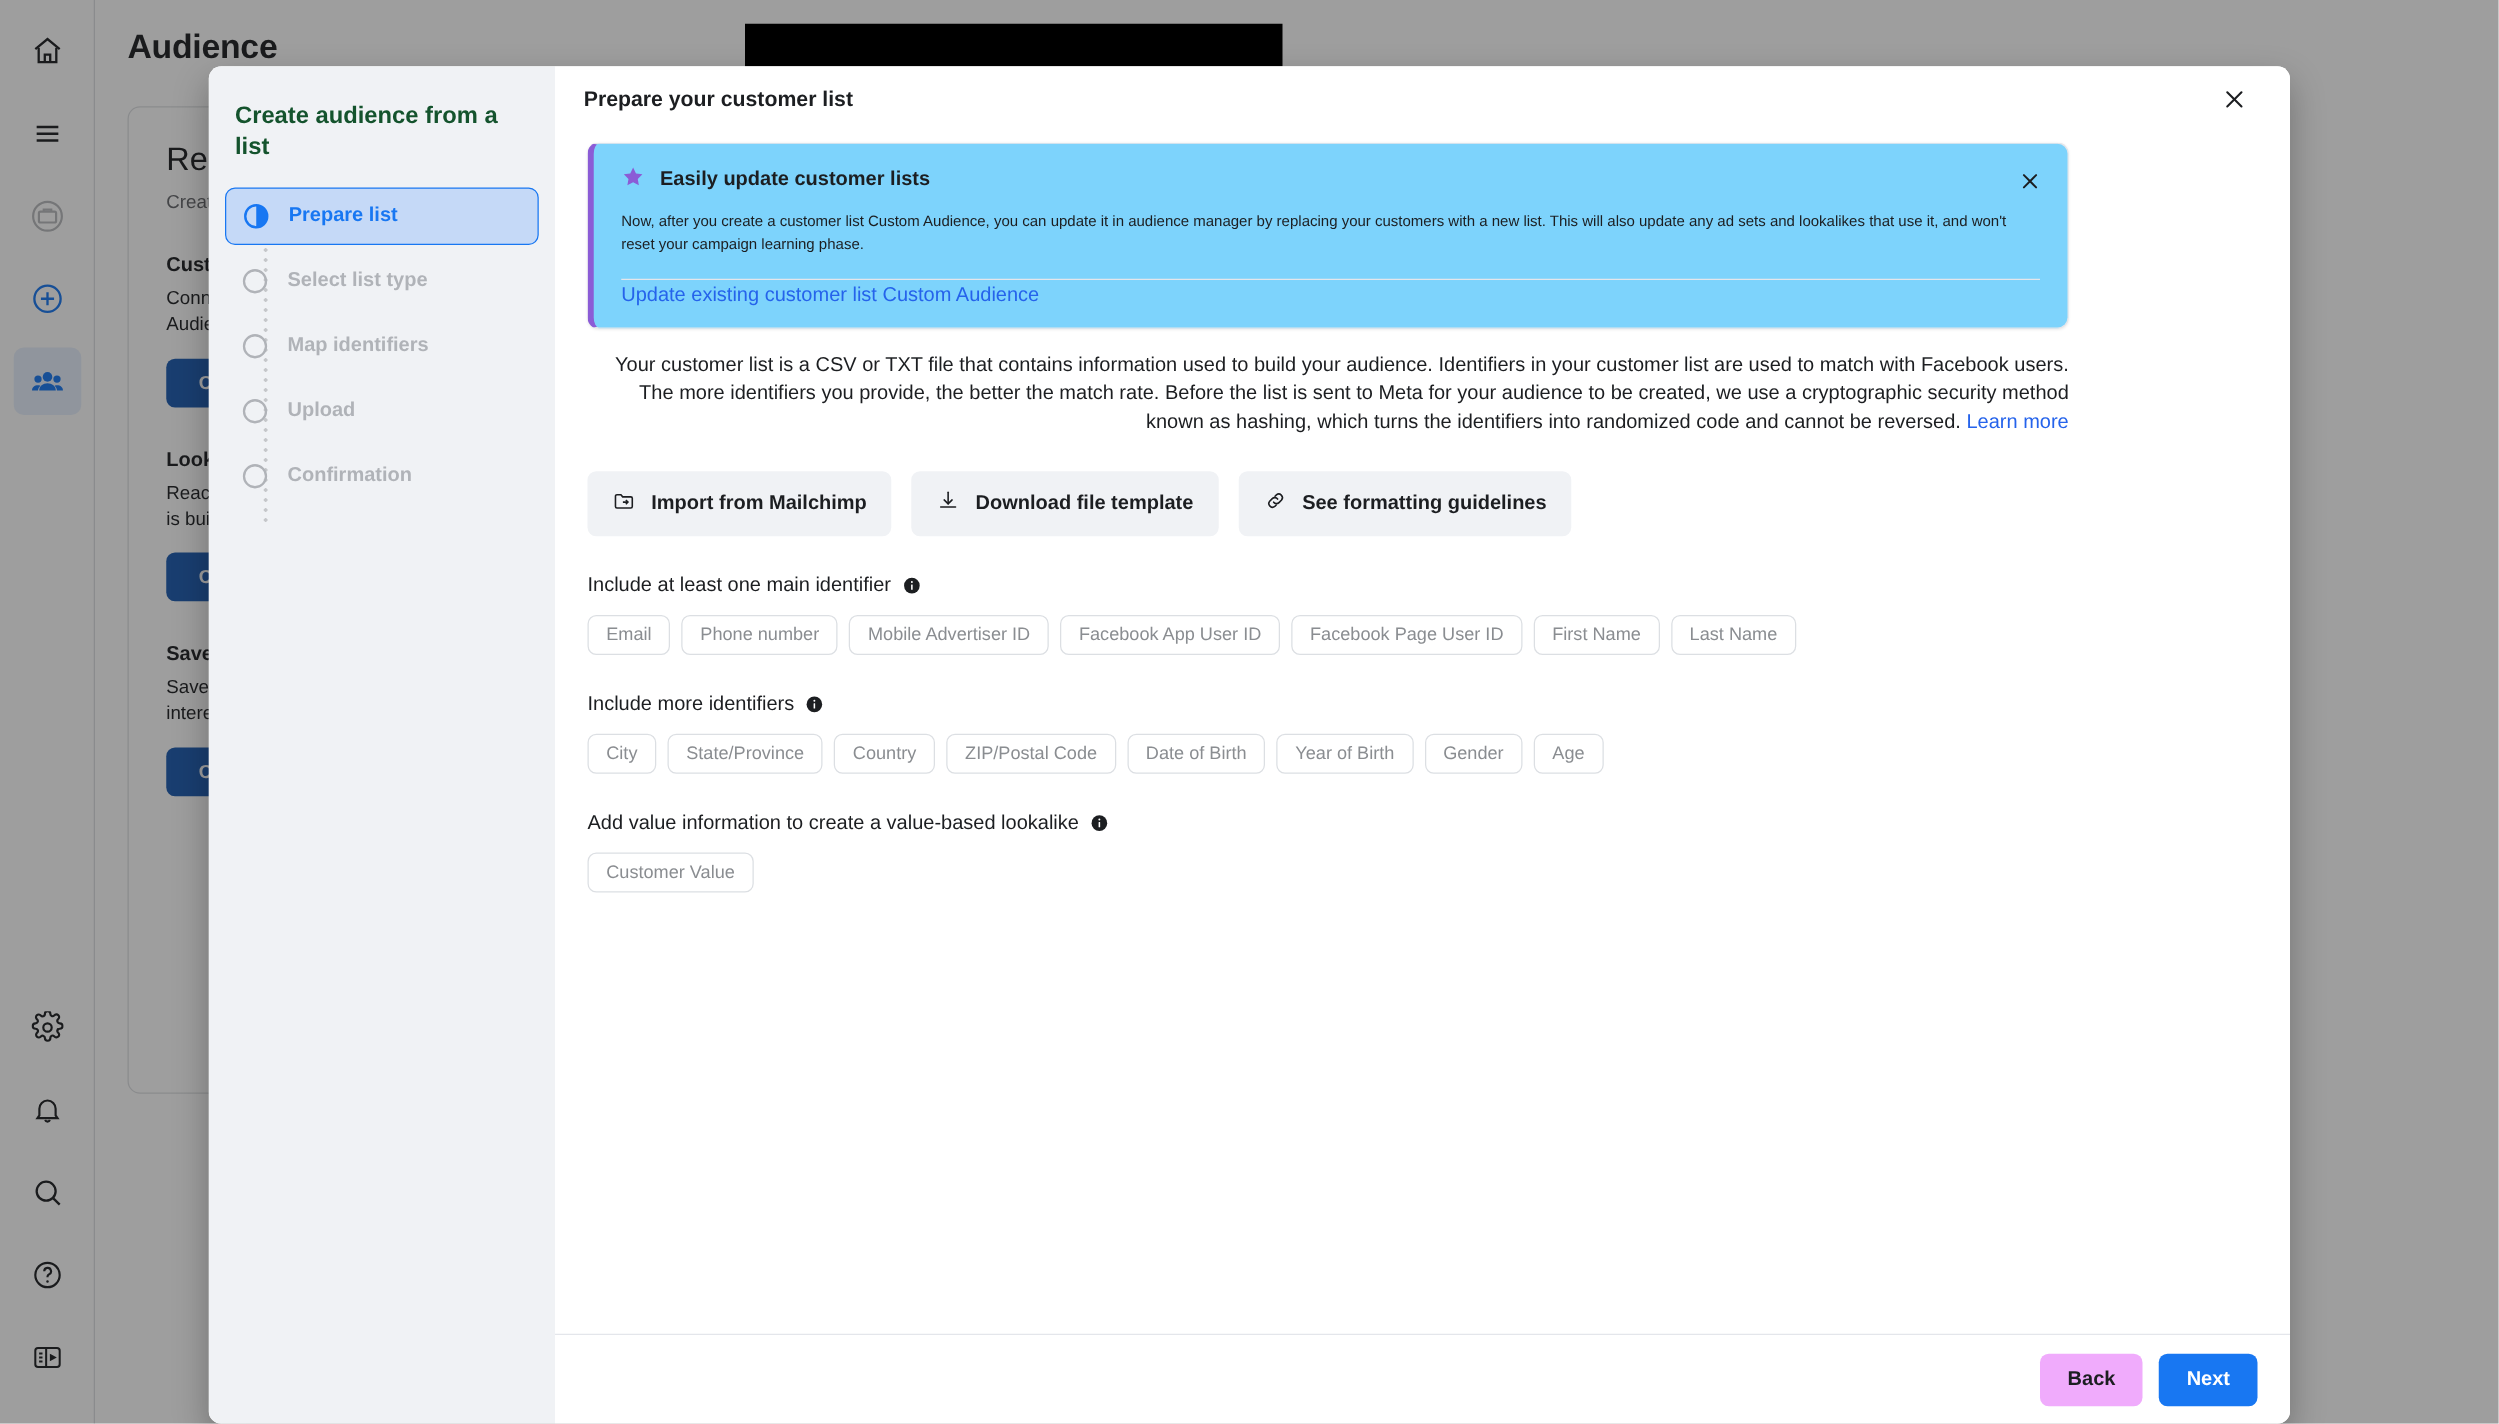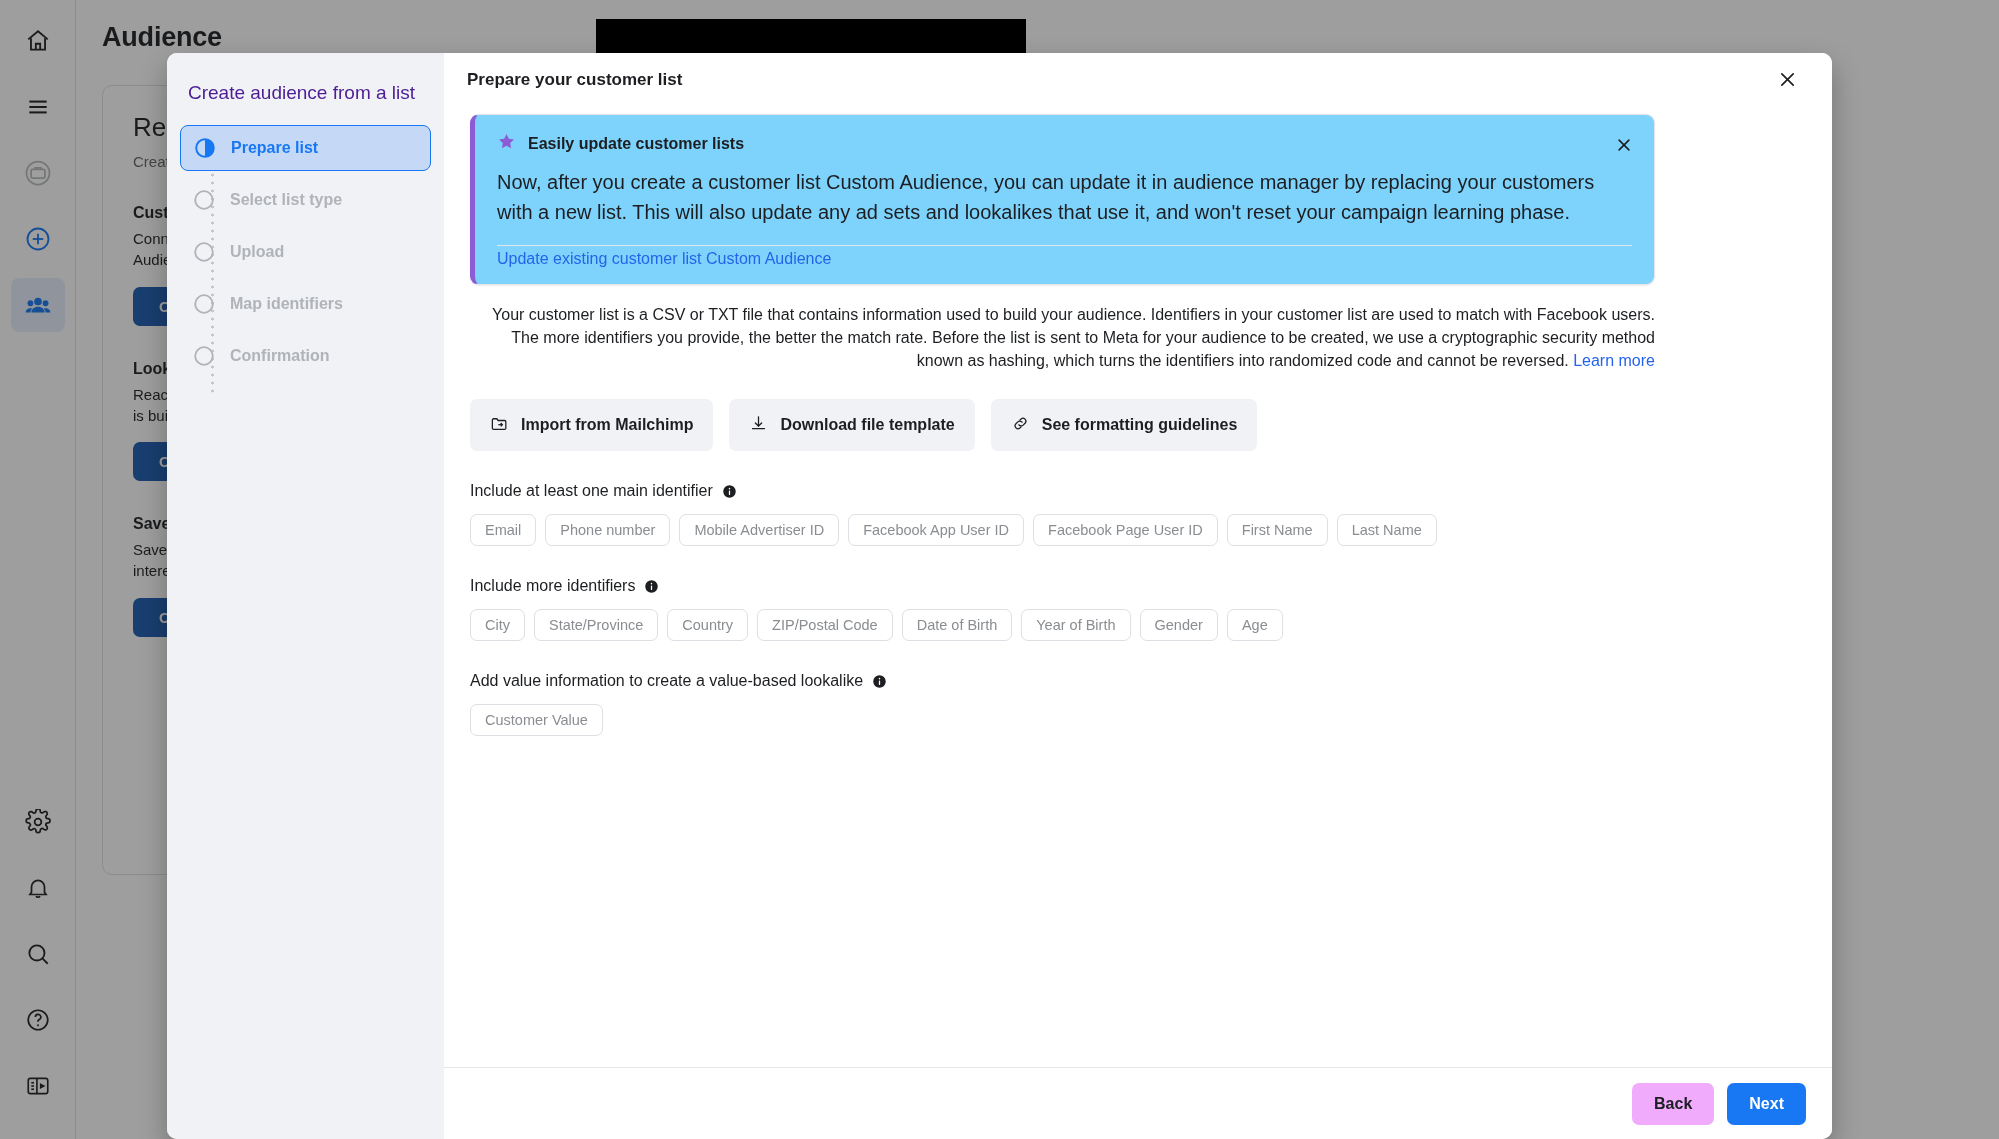--- a/index.html
+++ b/index.html
@@ -125,8 +125,8 @@
   }
   .stepper-title {
     font-size: 19px;
-    font-weight: normal;
-    color: #4c1d95;
+    font-weight: bold;
+    color: #14532d;
     line-height: 1.32;
     padding: 0 8px;
     margin-bottom: 20px;

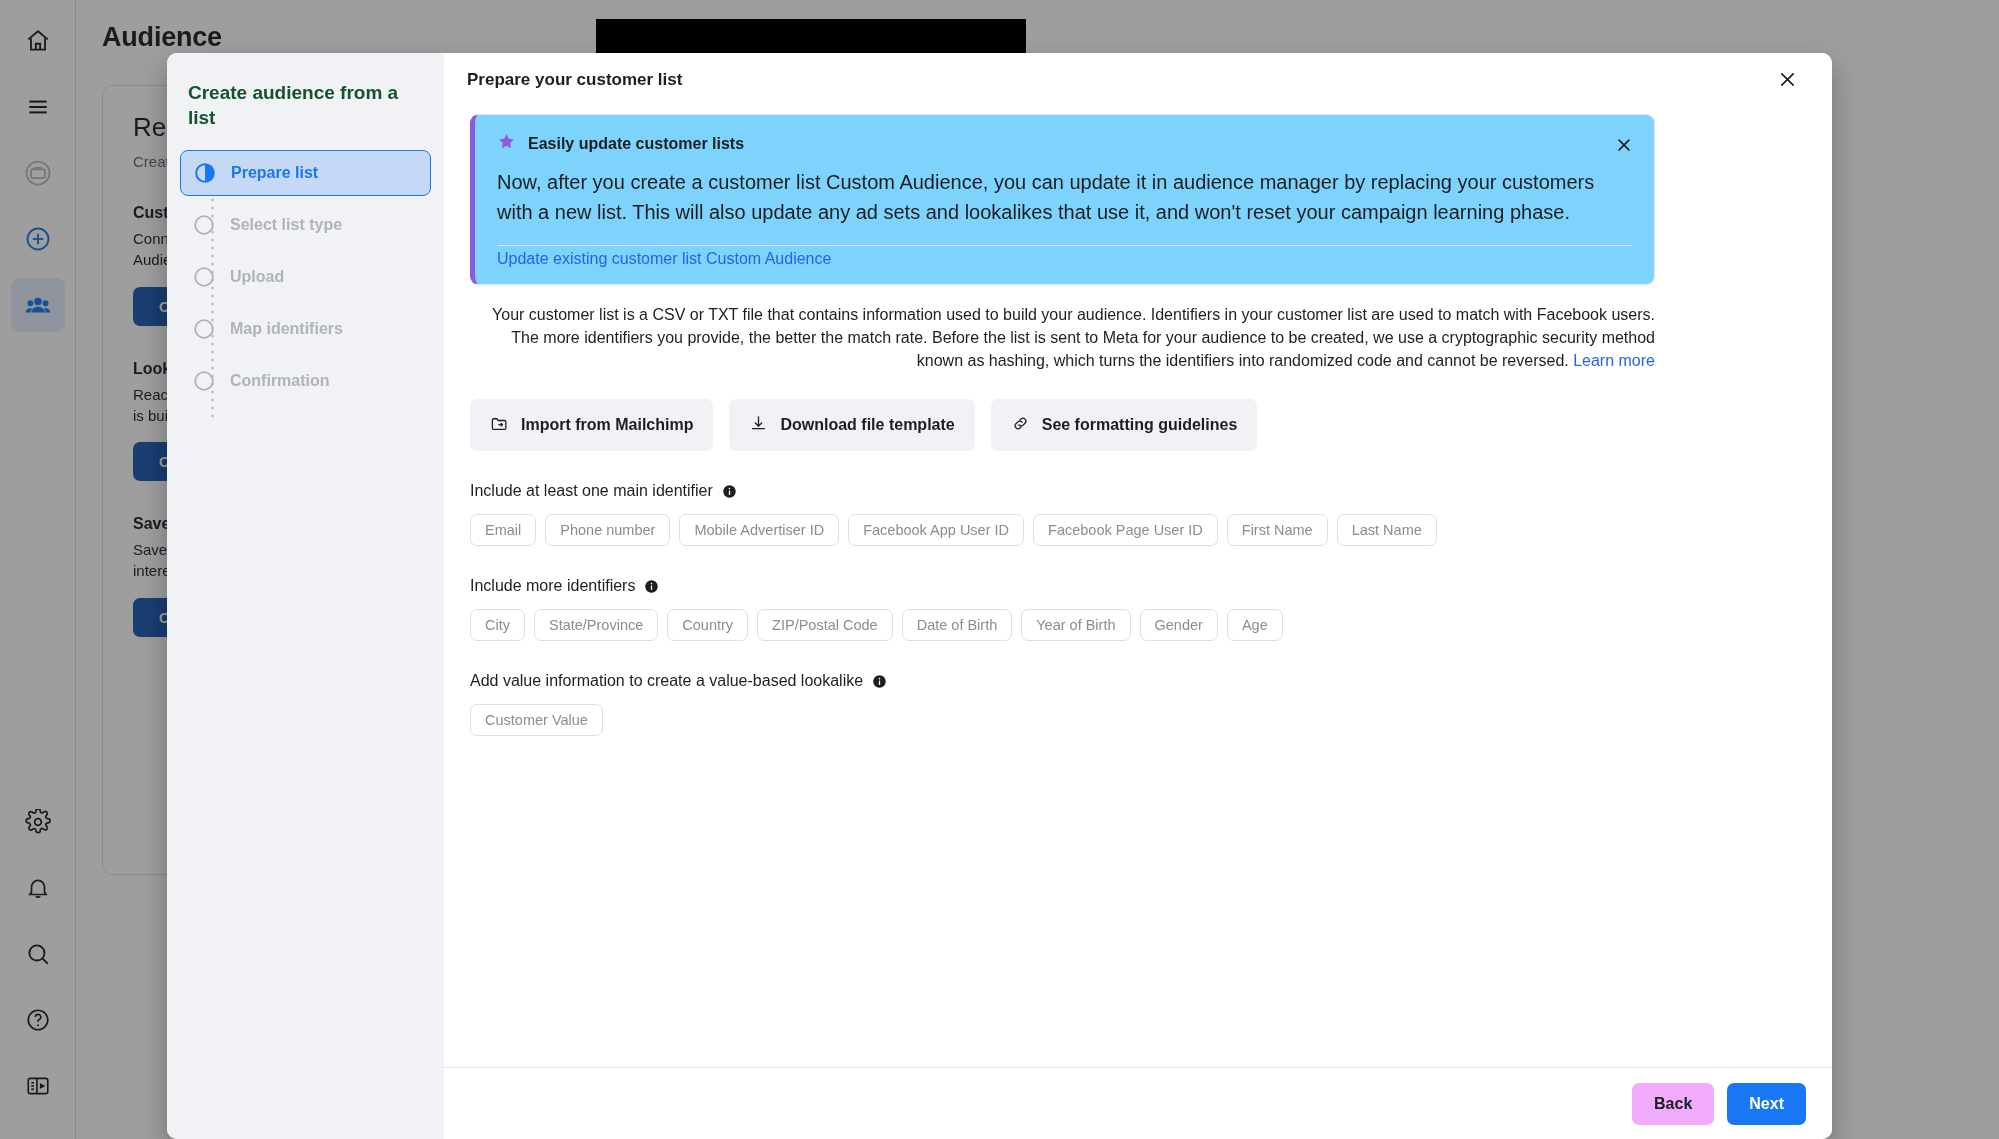--- a/index.html
+++ b/index.html
@@ -225,7 +225,7 @@
   }
   .promo-text {
     margin-top: 13px;
-    font-size: 20px;
+    font-size: 12px;
     color: #1c1e21;
     line-height: 1.48;
     max-width: 1110px;

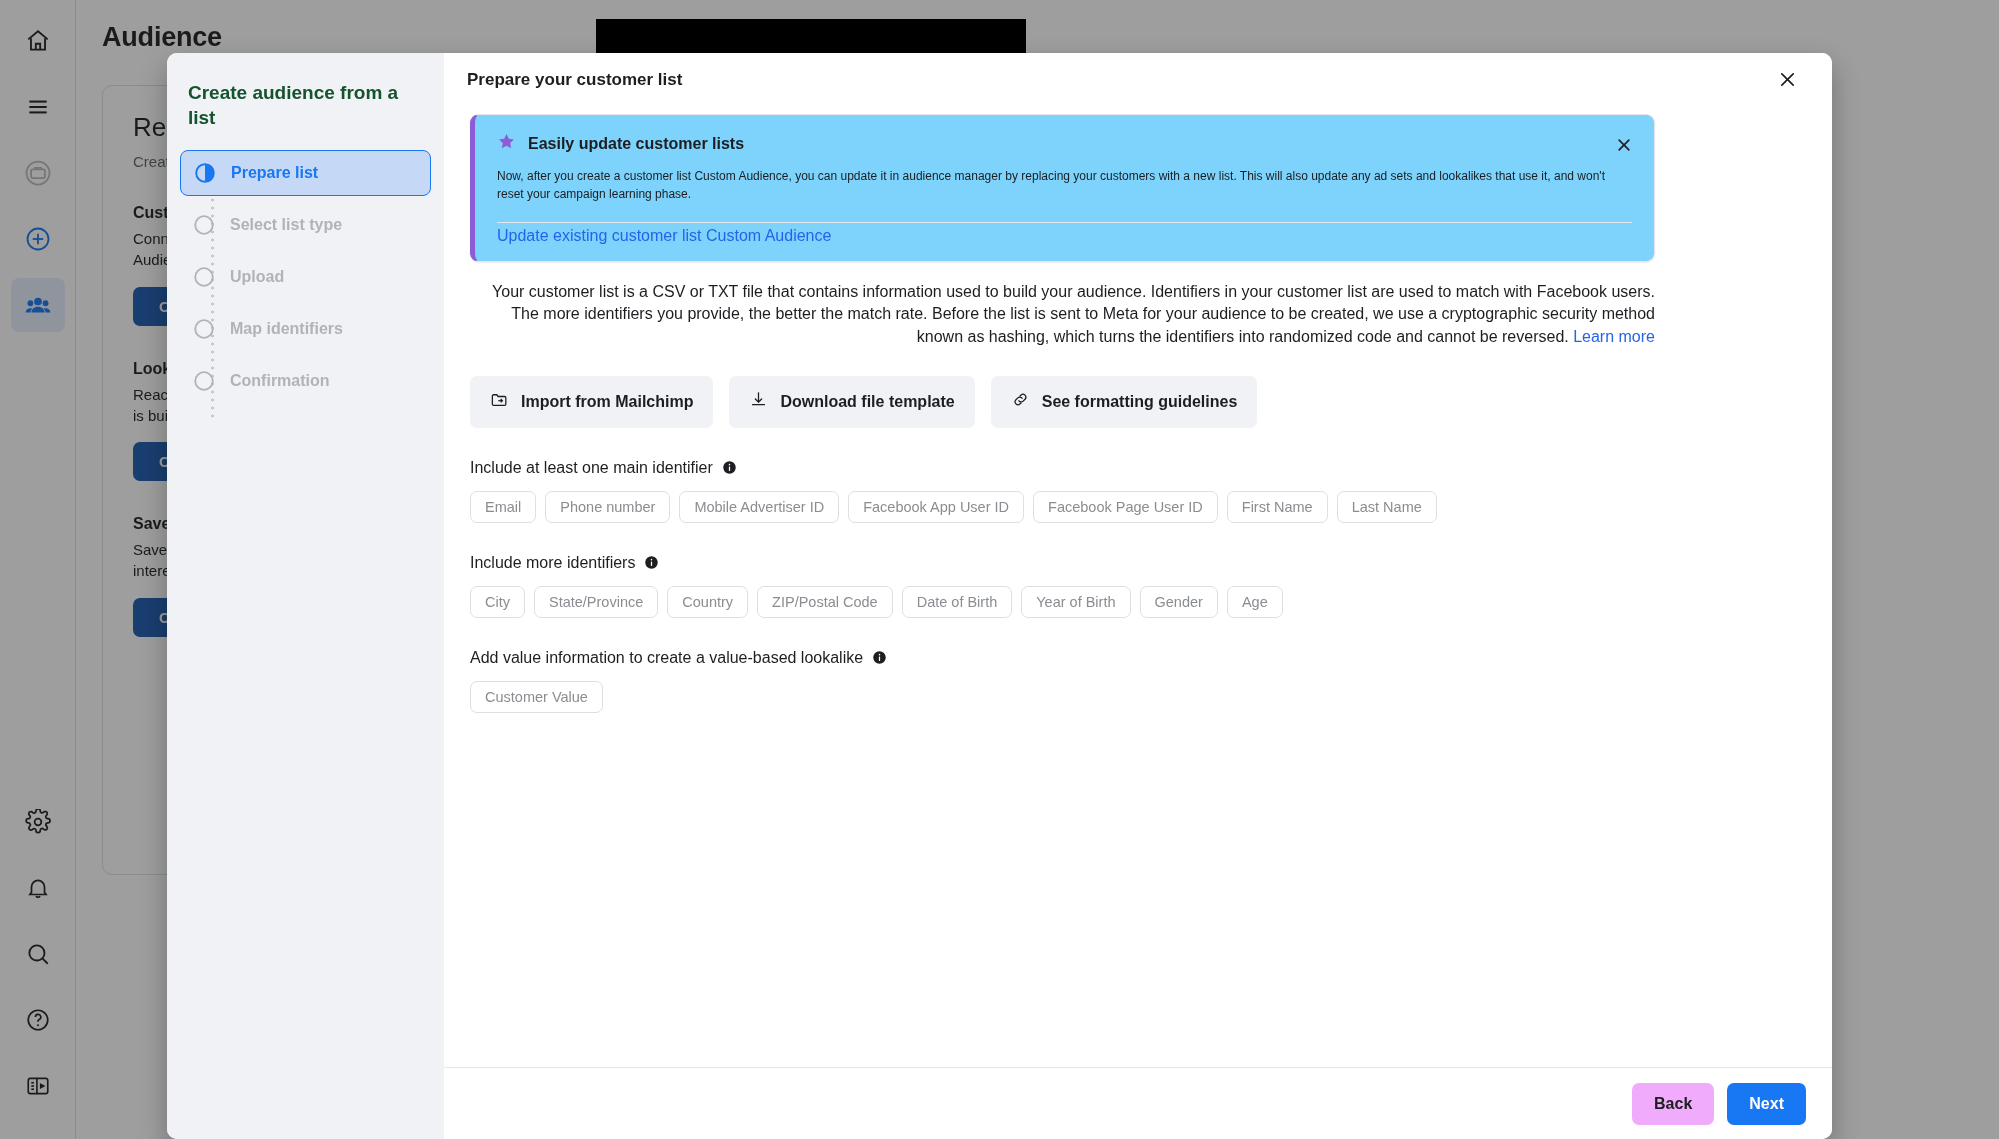--- a/index.html
+++ b/index.html
@@ -493,7 +493,7 @@
                 <circle cx="12" cy="12" r="9.6" fill="none" stroke="#b0b3b8" stroke-width="2"></circle>
               </svg>
           </span>
-          <span class="step-label">Upload</span>
+          <span class="step-label">Map identifiers</span>
         </div>
 
         <div class="step">
@@ -502,7 +502,7 @@
                 <circle cx="12" cy="12" r="9.6" fill="none" stroke="#b0b3b8" stroke-width="2"></circle>
               </svg>
           </span>
-          <span class="step-label">Map identifiers</span>
+          <span class="step-label">Upload</span>
         </div>
 
         <div class="step">

